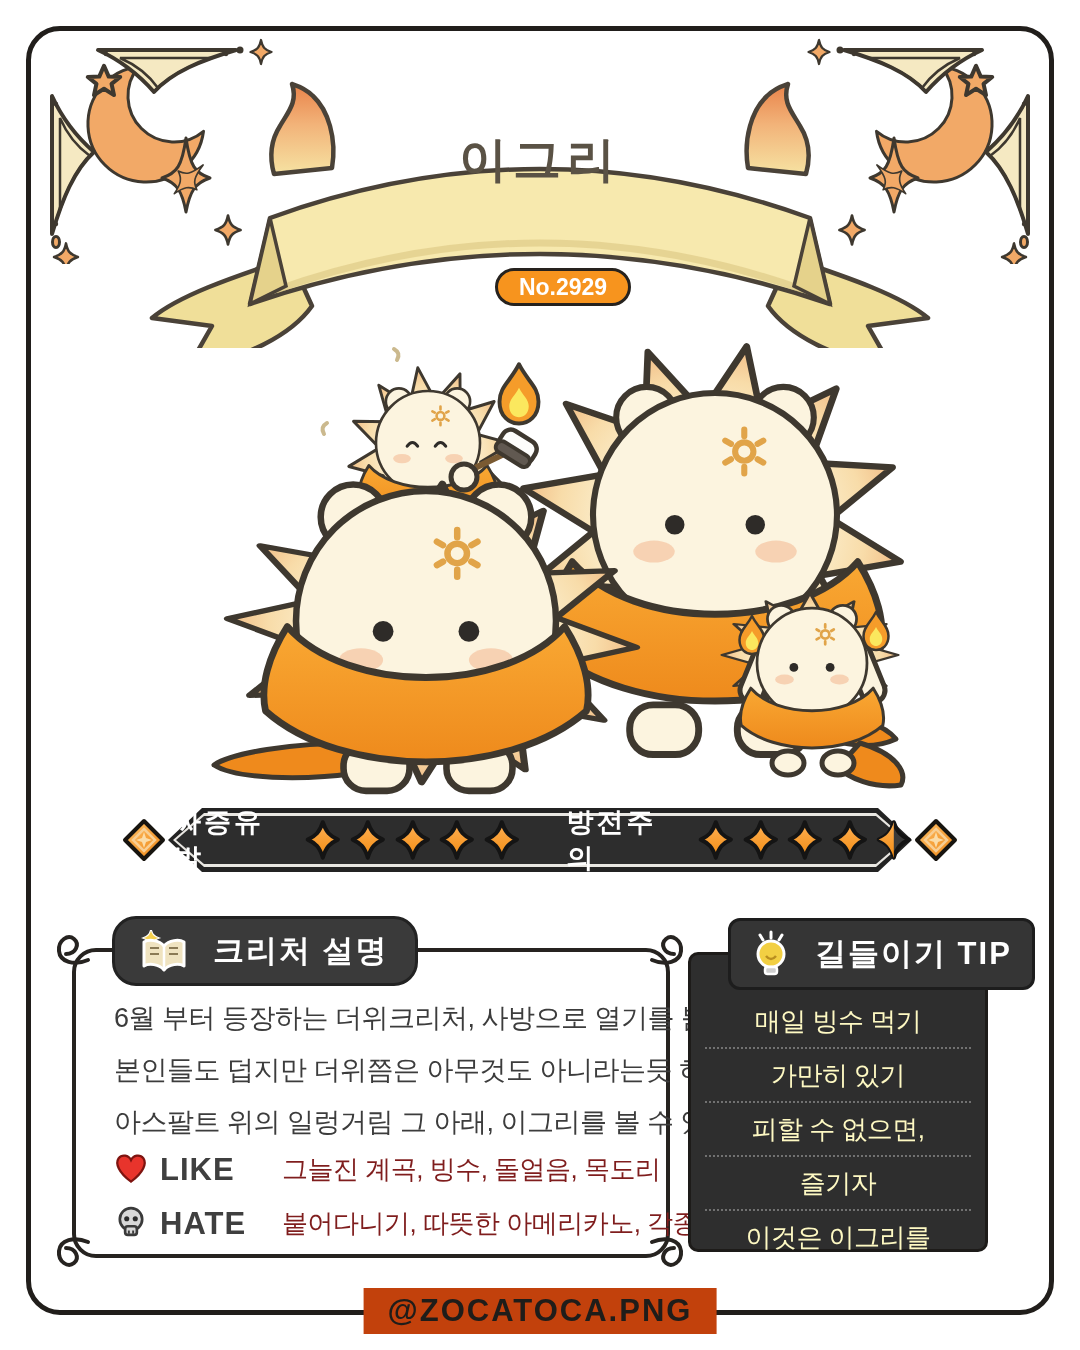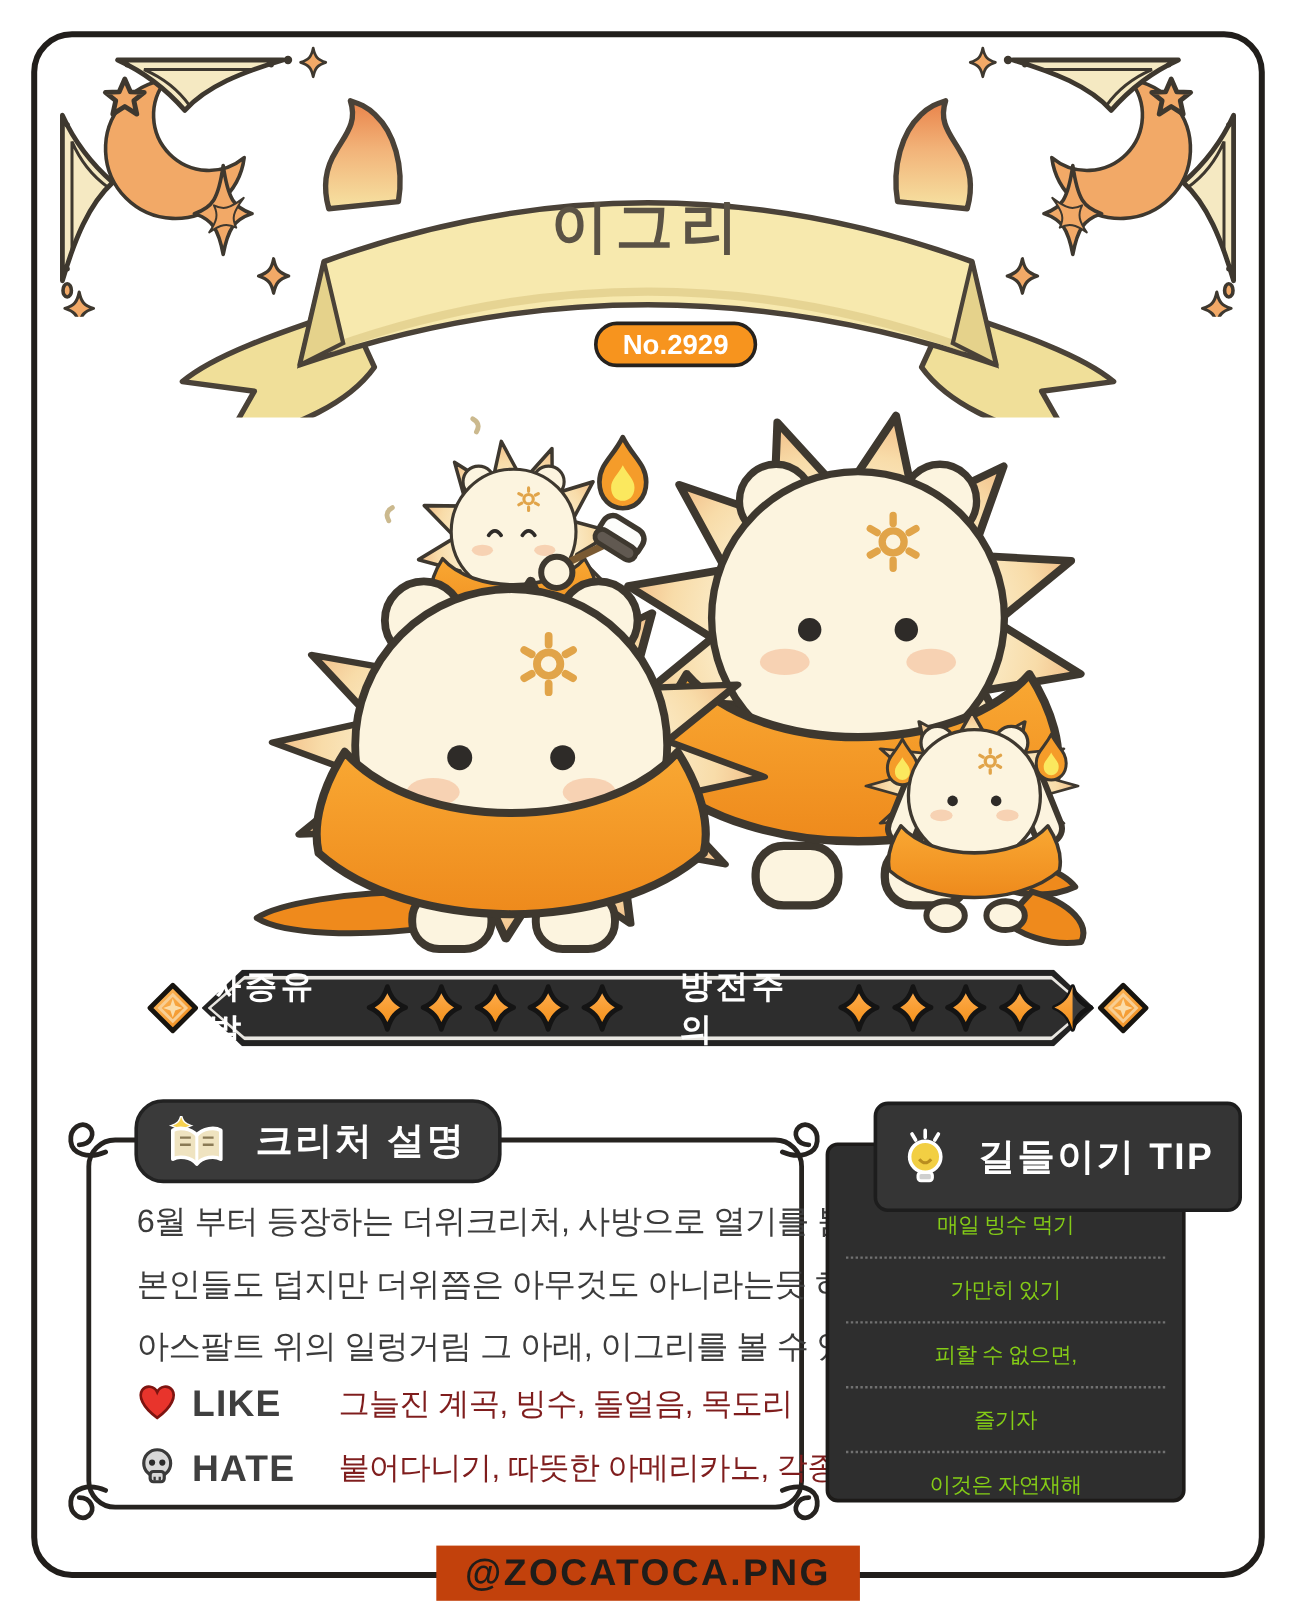--- a/index.html
+++ b/index.html
@@ -16,7 +16,7 @@
   
   .banner{position:absolute;left:140px;top:78px;width:800px;height:270px;}
   .title{position:absolute;left:140px;top:128px;width:800px;text-align:center;
-         font-size:48px;font-weight:700;color:#5a5245;letter-spacing:6px;margin-top:29px;}
+         font-size:48px;font-weight:700;color:#5a5245;letter-spacing:6px;}
   .badge{position:absolute;left:495px;top:268px;width:136px;height:38px;background:#F7941E;
          border:3px solid #26221e;border-radius:20px;display:flex;align-items:center;justify-content:center;
          color:#ffffff;font-size:23px;font-weight:700;box-sizing:border-box;}

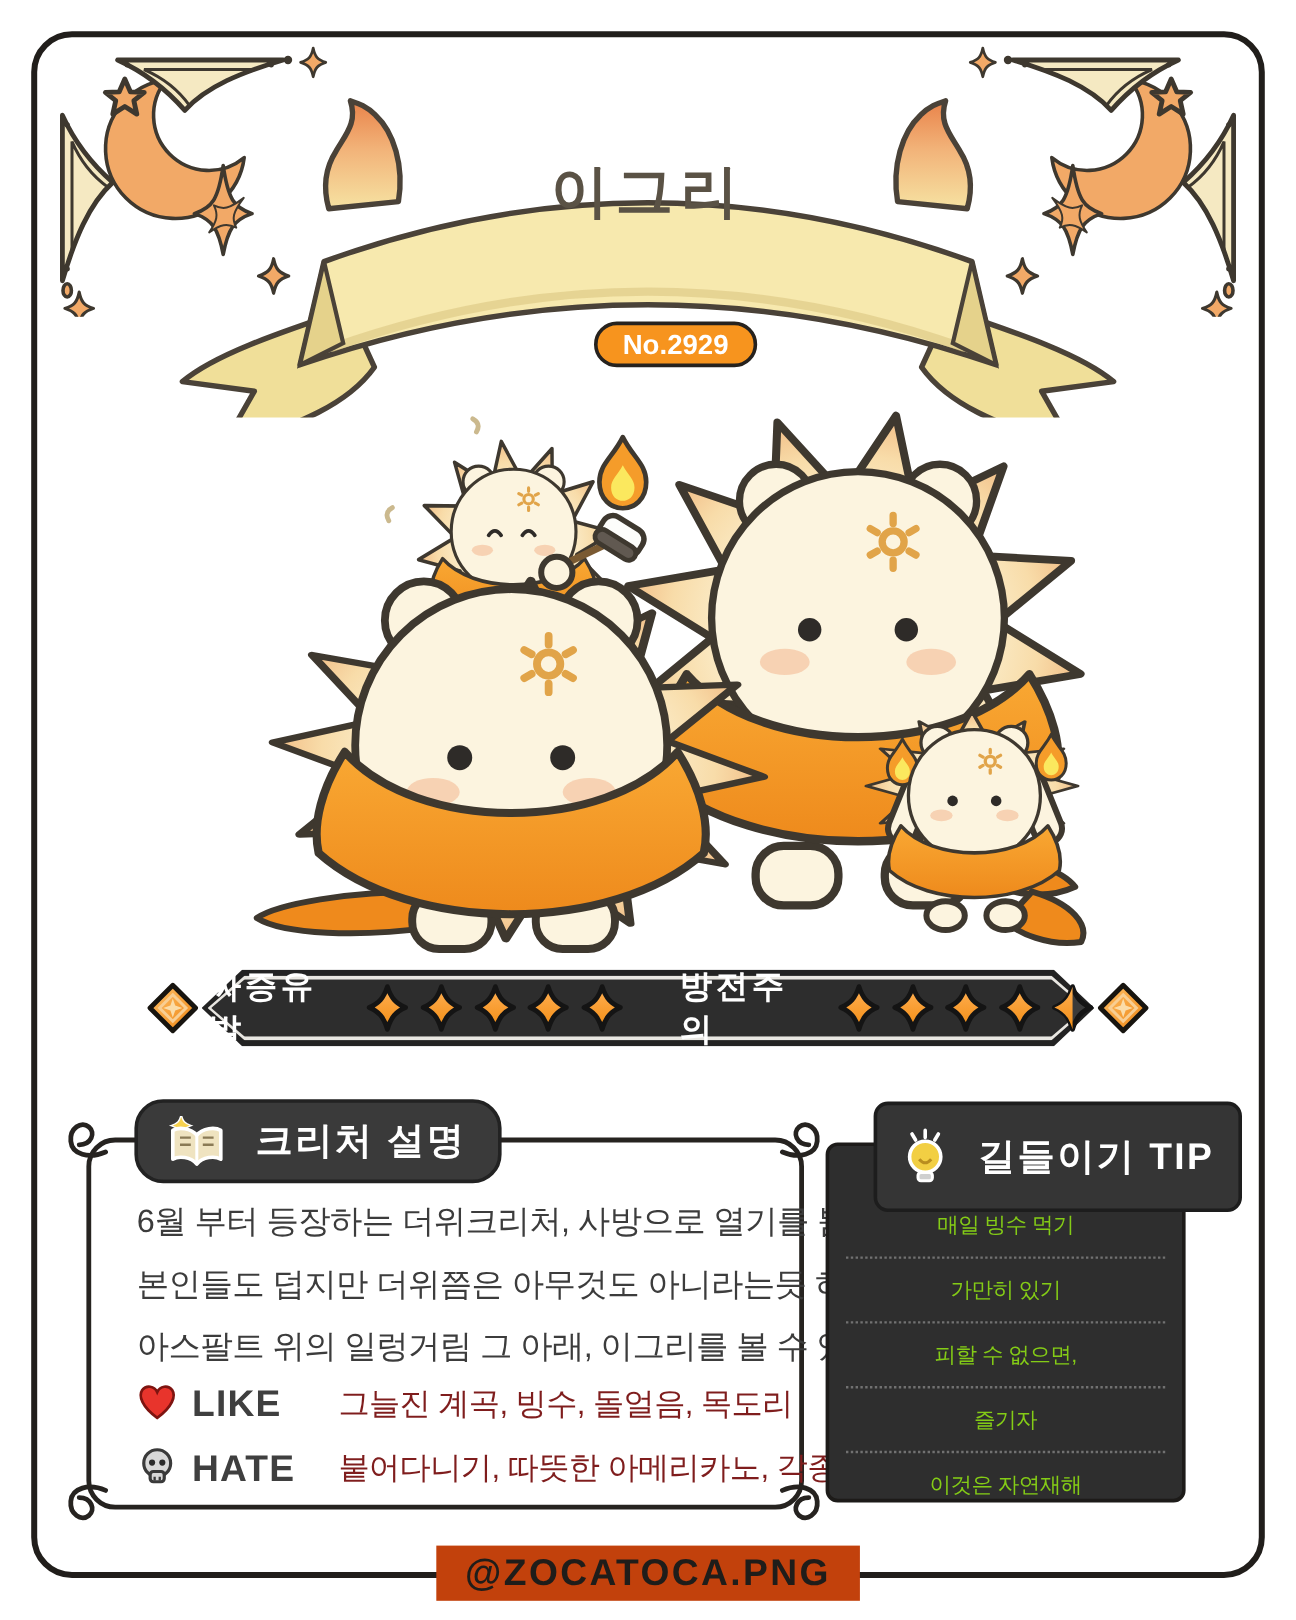--- a/index.html
+++ b/index.html
@@ -65,7 +65,7 @@
   
   .tipspanel{position:absolute;left:688px;top:952px;width:300px;height:300px;background:#2e2e2e;
              border:3px solid #1d1b19;border-radius:10px;box-sizing:border-box;}
-  .tipstab{position:absolute;left:728px;top:918px;height:92px;padding:0 20px;background:#353535;
+  .tipstab{position:absolute;left:728px;top:918px;height:72px;padding:0 20px;background:#353535;
            border:3px solid #1d1d1d;border-radius:12px;display:flex;align-items:center;gap:12px;box-sizing:border-box;z-index:3;}
   .tipslist{position:absolute;left:14px;right:14px;top:40px;}
   .tiprow{height:52px;display:flex;align-items:center;justify-content:center;color:#84cc16;font-size:18px;

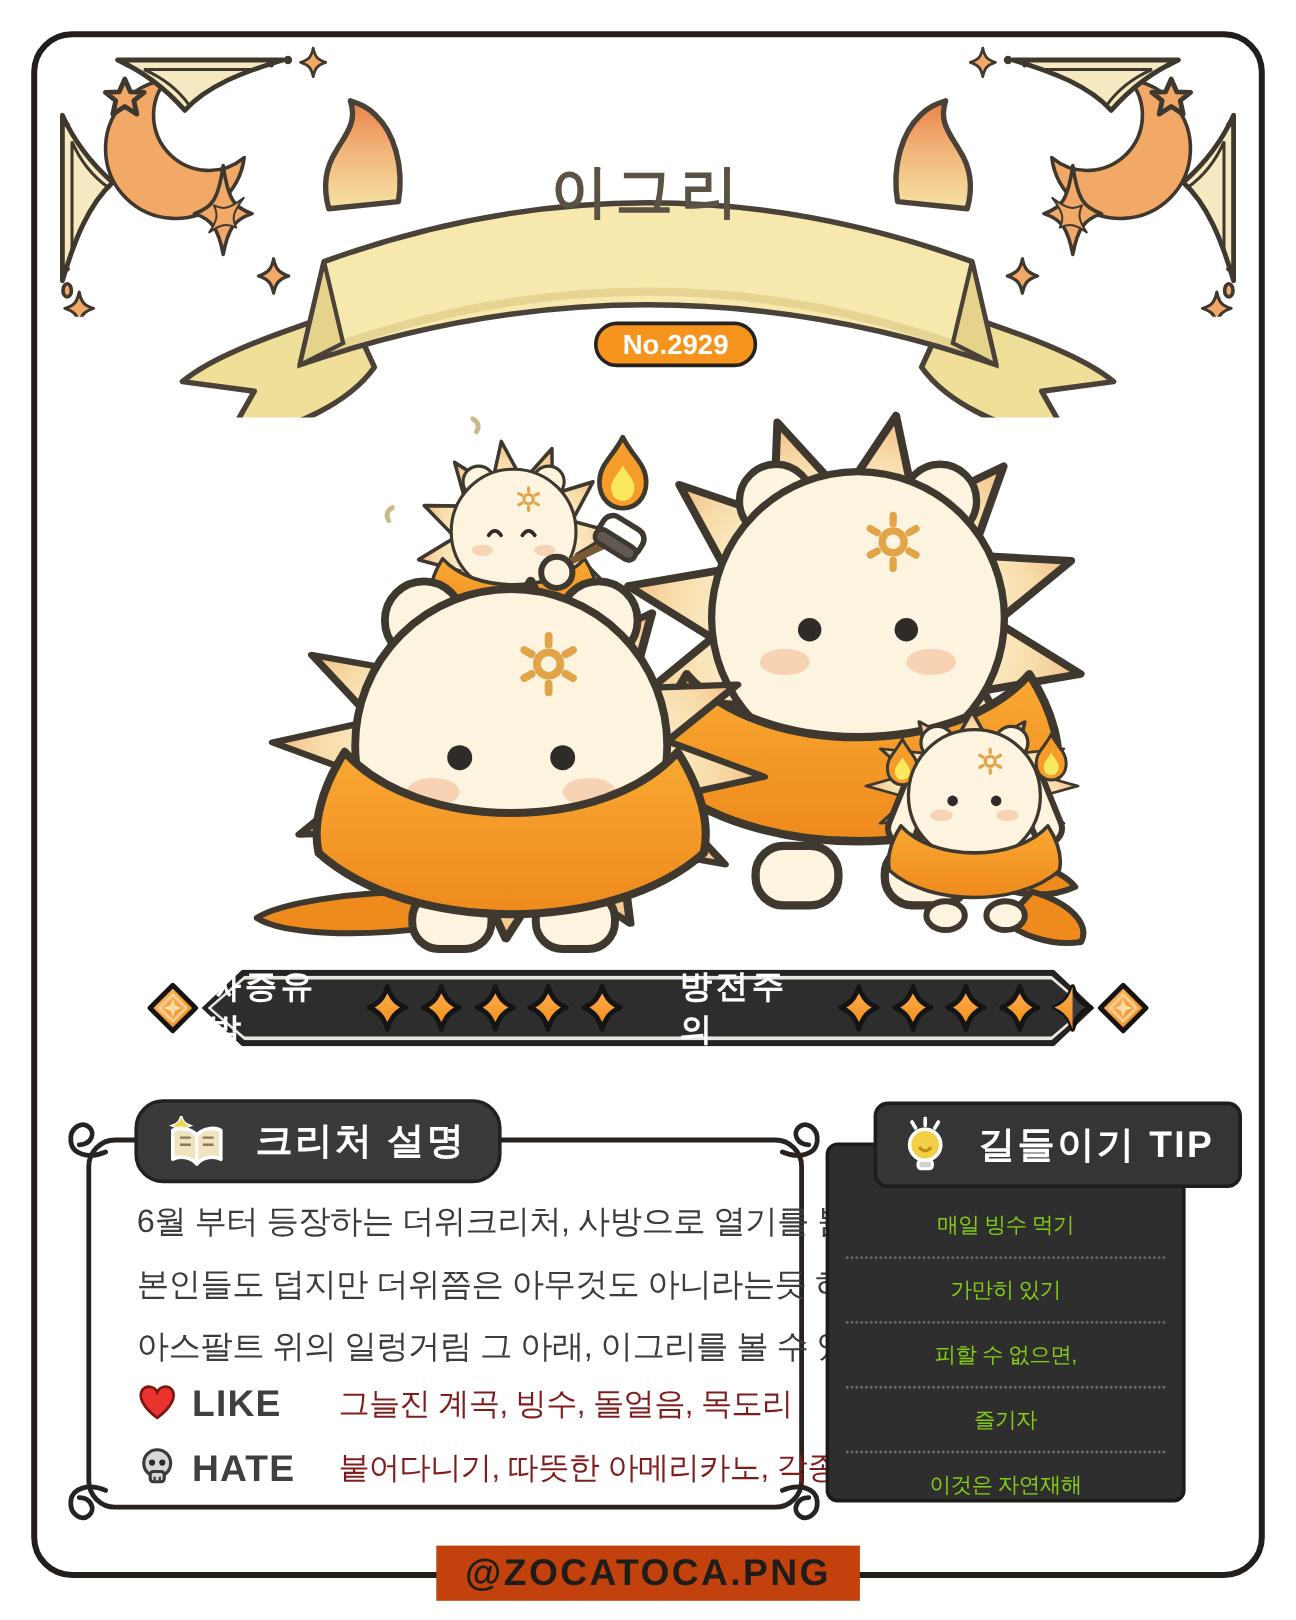--- a/index.html
+++ b/index.html
@@ -68,7 +68,7 @@
   .tipstab{position:absolute;left:728px;top:918px;height:72px;padding:0 20px;background:#353535;
            border:3px solid #1d1d1d;border-radius:12px;display:flex;align-items:center;gap:12px;box-sizing:border-box;z-index:3;}
   .tipslist{position:absolute;left:14px;right:14px;top:40px;}
-  .tiprow{height:52px;display:flex;align-items:center;justify-content:center;color:#84cc16;font-size:18px;
+  .tiprow{height:52px;display:flex;align-items:center;justify-content:center;color:#fef9c3;font-size:26px;
           border-bottom:2px dotted rgba(255,255,255,.32);letter-spacing:-0.5px;}
   .tiprow:last-child{border-bottom:none;}
 

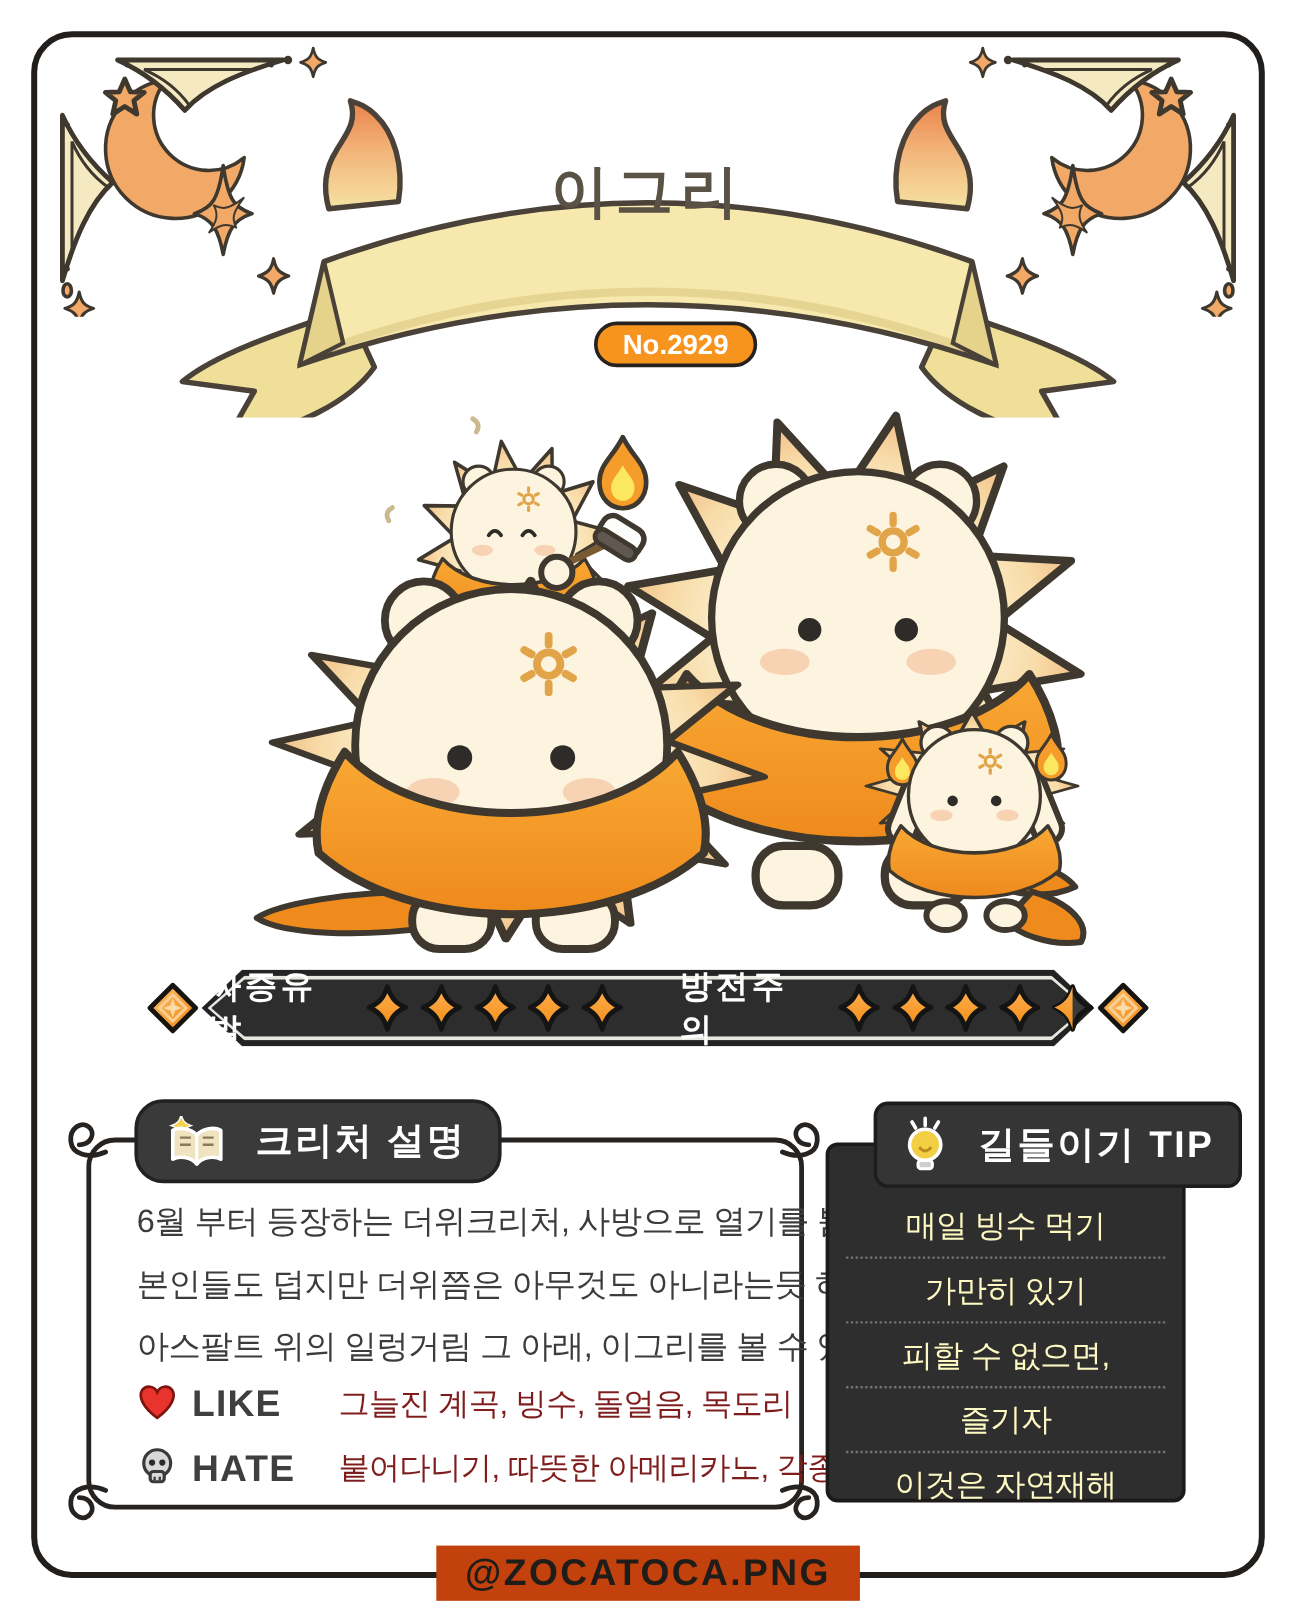--- a/index.html
+++ b/index.html
@@ -362,7 +362,7 @@
       <div class="tiprow">가만히 있기</div>
       <div class="tiprow">피할 수 없으면,</div>
       <div class="tiprow">즐기자</div>
-      <div class="tiprow">이것은 자연재해</div>
+      <div class="tiprow">이것은 이그리를</div>
     </div>
   </div>
   <div class="tipstab">

